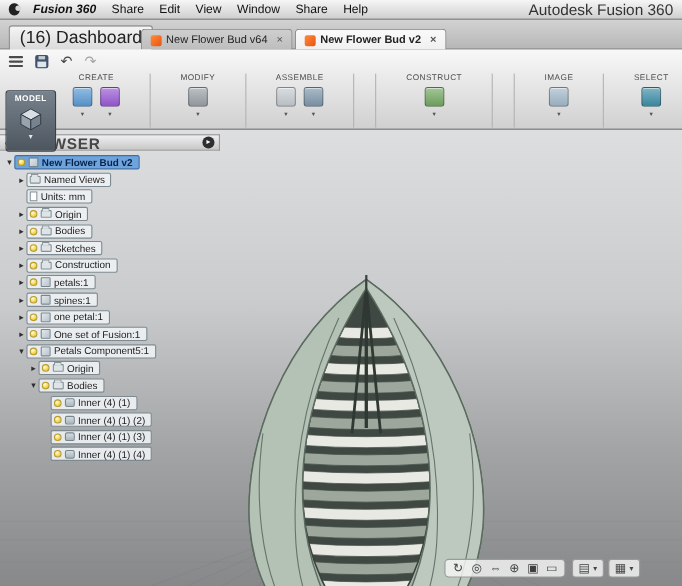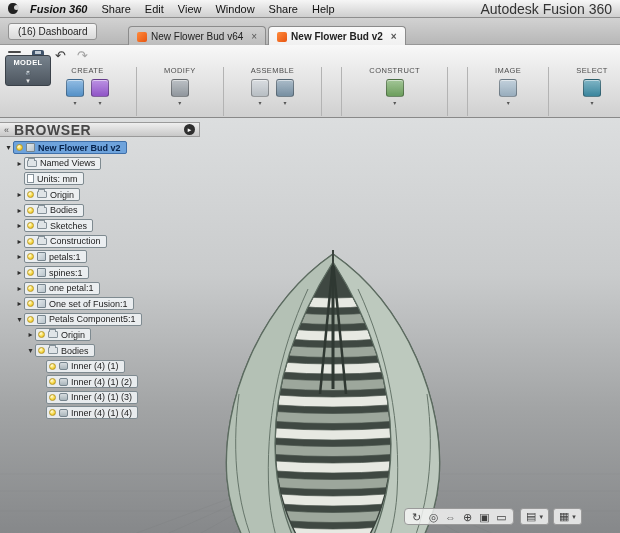--- a/index.html
+++ b/index.html
@@ -20,7 +20,7 @@
   
   .tabstrip { position:absolute; top:18px; left:0; right:0; height:27px;
     background:linear-gradient(#d2d2d2,#b7b7b7); border-bottom:1px solid #979797; z-index:40; }
-  .dash-tab { position:absolute; left:8px; top:5px; padding:2px 9px; font-size:10px; color:#222;
+  .dash-tab { position:absolute; left:8px; top:5px; padding:2px 9px; font-size:16px; color:#222;
     background:linear-gradient(#f5f5f5,#d9d9d9); border:1px solid #929292; border-radius:3px; }
   .doc-tabs { position:absolute; left:128px; bottom:-1px; display:flex;align-items:center; }
   .doc-tab { display:flex; align-items:center; gap:4px; padding:4px 8px 3px 8px; font-size:10px; color:#222;

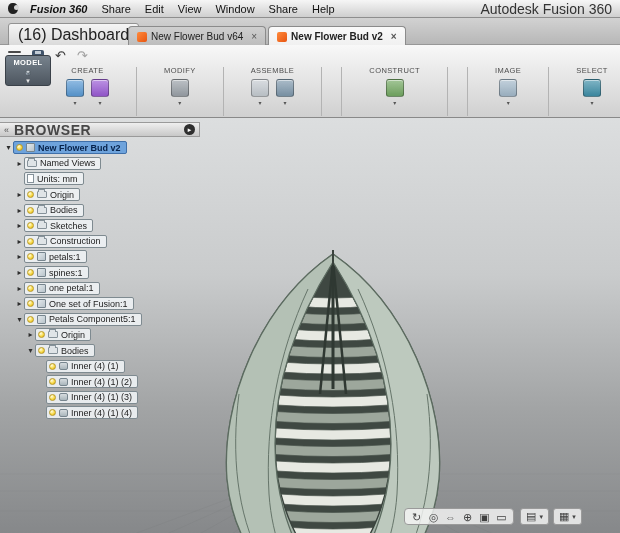--- a/index.html
+++ b/index.html
@@ -42,7 +42,7 @@
   .undo { font-size:13px; color:#3d3d3d; line-height:12px; }
   .redo { font-size:13px; color:#a2a2a2; line-height:12px; }
 
-  .model-btn { position:absolute; top:10px; left:5px; width:46px; height:31px; border-radius:3px;
+  .model-btn { position:absolute; top:37px; left:5px; width:46px; height:56px; border-radius:3px;
     background:linear-gradient(#77828d,#4d565f); border:1px solid #3a4149; color:#fff;
     display:flex; flex-direction:column; align-items:center; padding-top:2px; }
   .model-label { font-size:7.5px; letter-spacing:.4px; font-weight:bold; }

